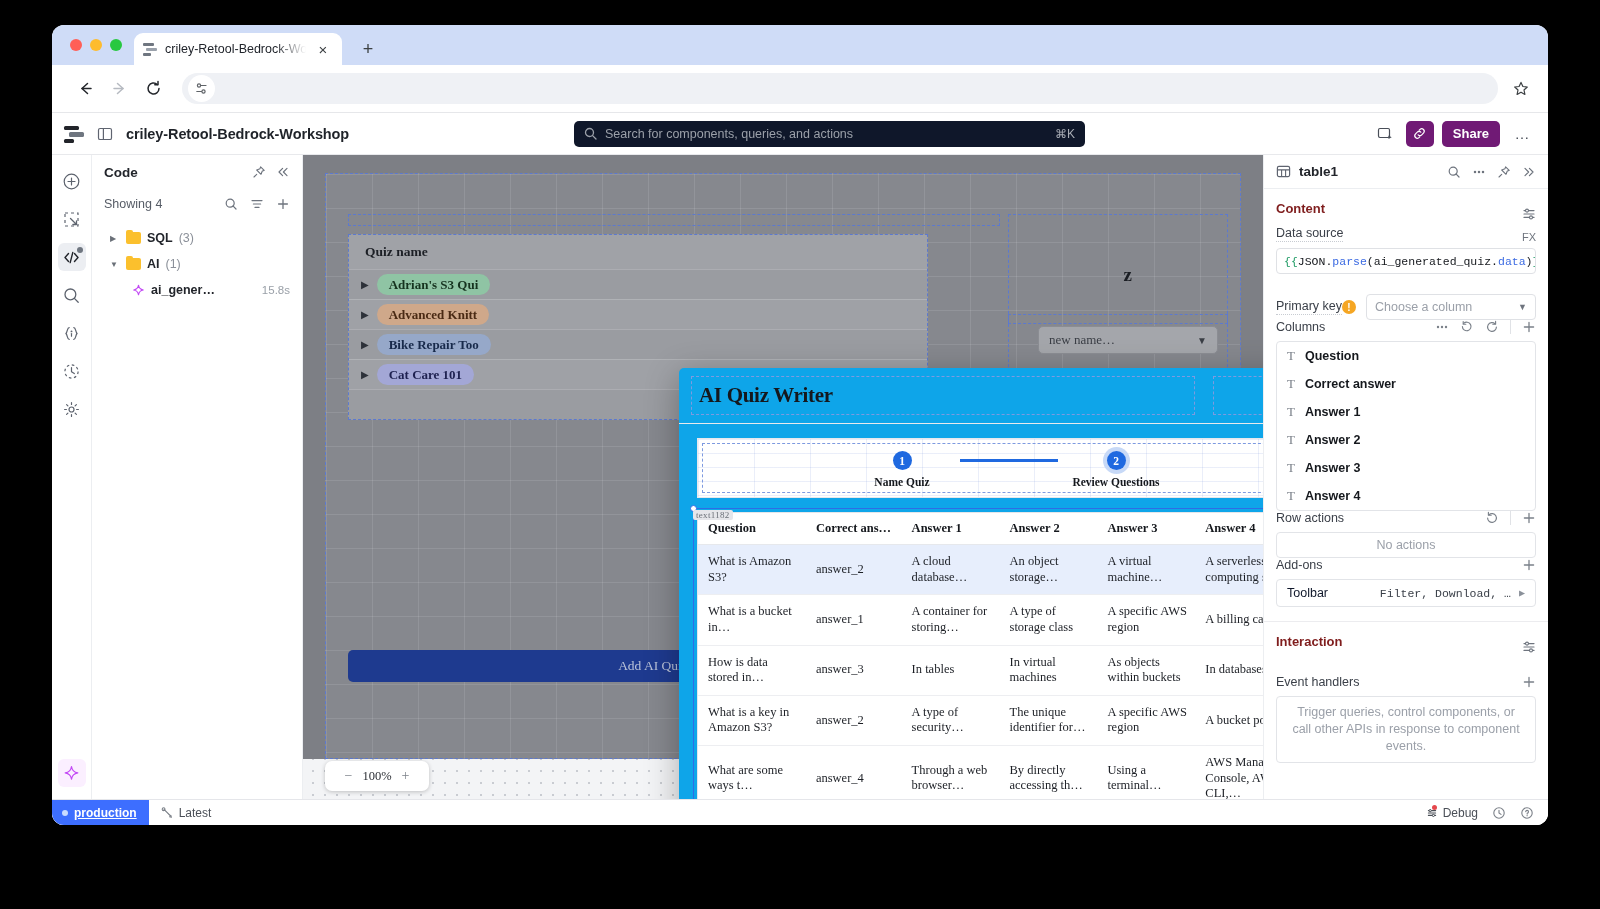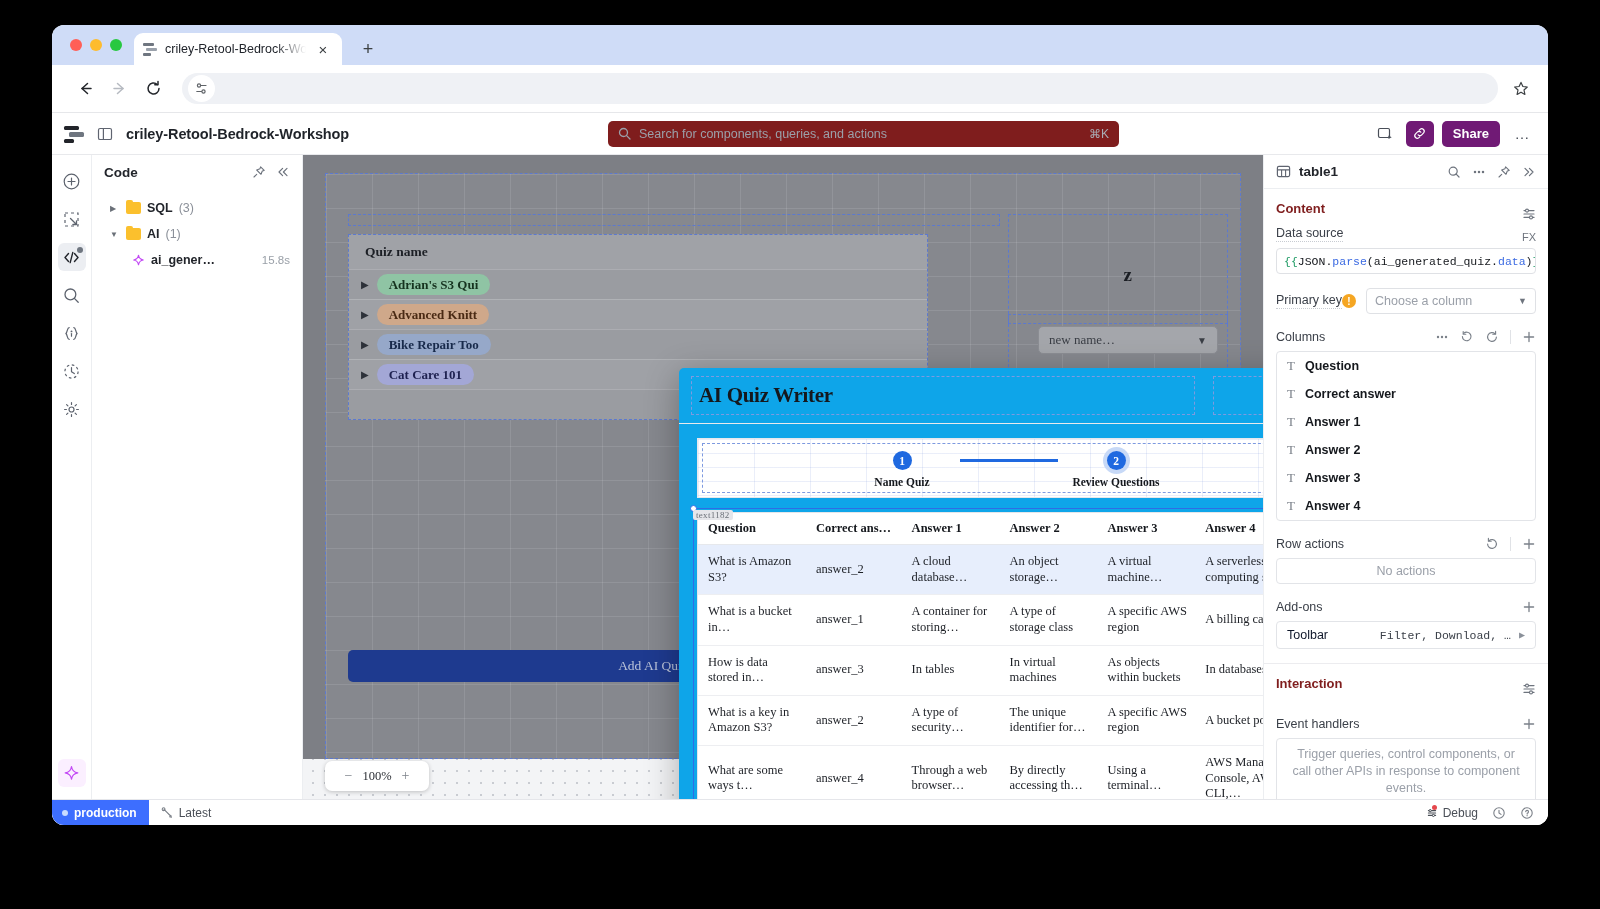--- a/index.html
+++ b/index.html
@@ -95,8 +95,8 @@
   .panel-toggle { width: 22px; height: 22px; display:flex; align-items:center; justify-content:center; color:#5f6470;}
   .app-title { font-size: 14.5px; font-weight: bold; color: #1f2329; letter-spacing: -.1px; }
   .global-search {
-    position: absolute; left: 556px; width: 511px; height: 26px;
-    background: #7f1d1d; border-radius: 5px; display: flex; align-items: center;
+    position: absolute; left: 522px; width: 511px; height: 26px;
+    background: #0f172a; border-radius: 5px; display: flex; align-items: center;
     padding: 0 10px; gap: 8px;
   }
   .gs-text { font-size: 12.5px; color: #9ba0a9; flex: 1; }

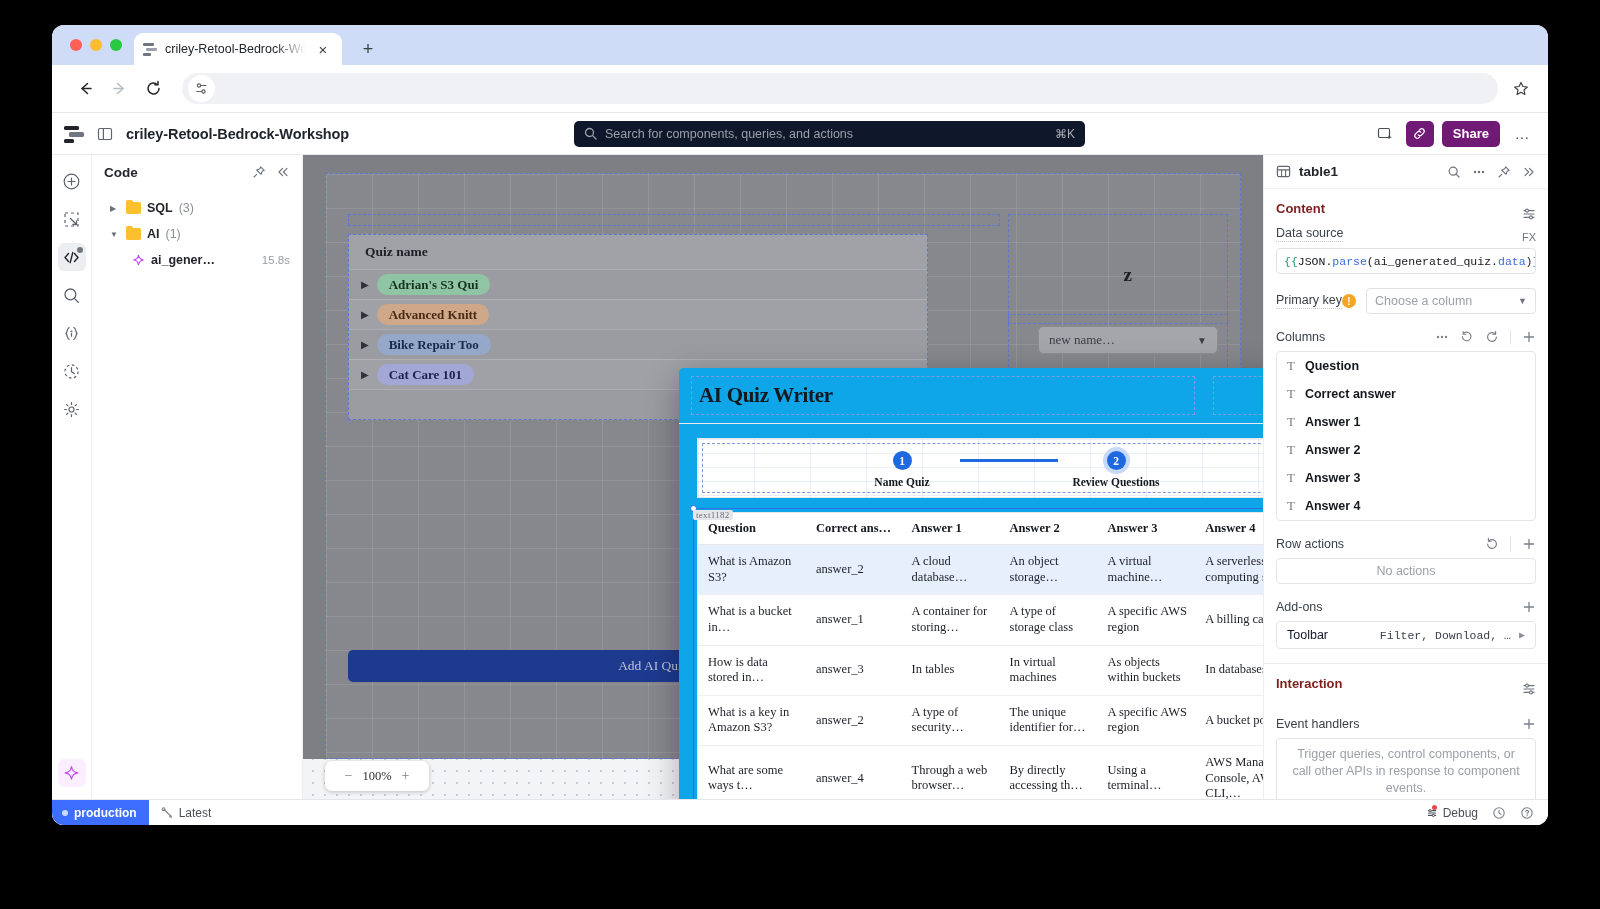--- a/index.html
+++ b/index.html
@@ -568,6 +568,27 @@
               <span>
                 <svg width="14" height="14" viewBox="0 0 14 14">
                     <path d="M6.6 3.4 3 7l3.6 3.6M11 3.4 7.4 7 11 10.6" stroke="currentColor" stroke-width="1.2" fill="none" stroke-linecap="round" stroke-linejoin="round"></path>
+                  </svg>
+              </span>
+            </span>
+          </div>
+          <div class="cp-sub">
+            <span class="cp-sub-label">Showing 4</span>
+            <span class="cp-sub-icons">
+              <span>
+                <svg width="14" height="14" viewBox="0 0 14 14">
+                    <circle cx="6.2" cy="6.2" r="4" stroke="currentColor" stroke-width="1.2" fill="none"></circle>
+                    <path d="M9.2 9.2 12 12" stroke="currentColor" stroke-width="1.2" stroke-linecap="round"></path>
+                  </svg>
+              </span>
+              <span>
+                <svg width="14" height="14" viewBox="0 0 14 14">
+                    <path d="M2 3.6h10M3.4 7h7.2M5 10.4h4" stroke="currentColor" stroke-width="1.2" stroke-linecap="round"></path>
+                  </svg>
+              </span>
+              <span>
+                <svg width="14" height="14" viewBox="0 0 14 14">
+                    <path d="M7 2.6v8.8M2.6 7h8.8" stroke="currentColor" stroke-width="1.3" stroke-linecap="round"></path>
                   </svg>
               </span>
             </span>

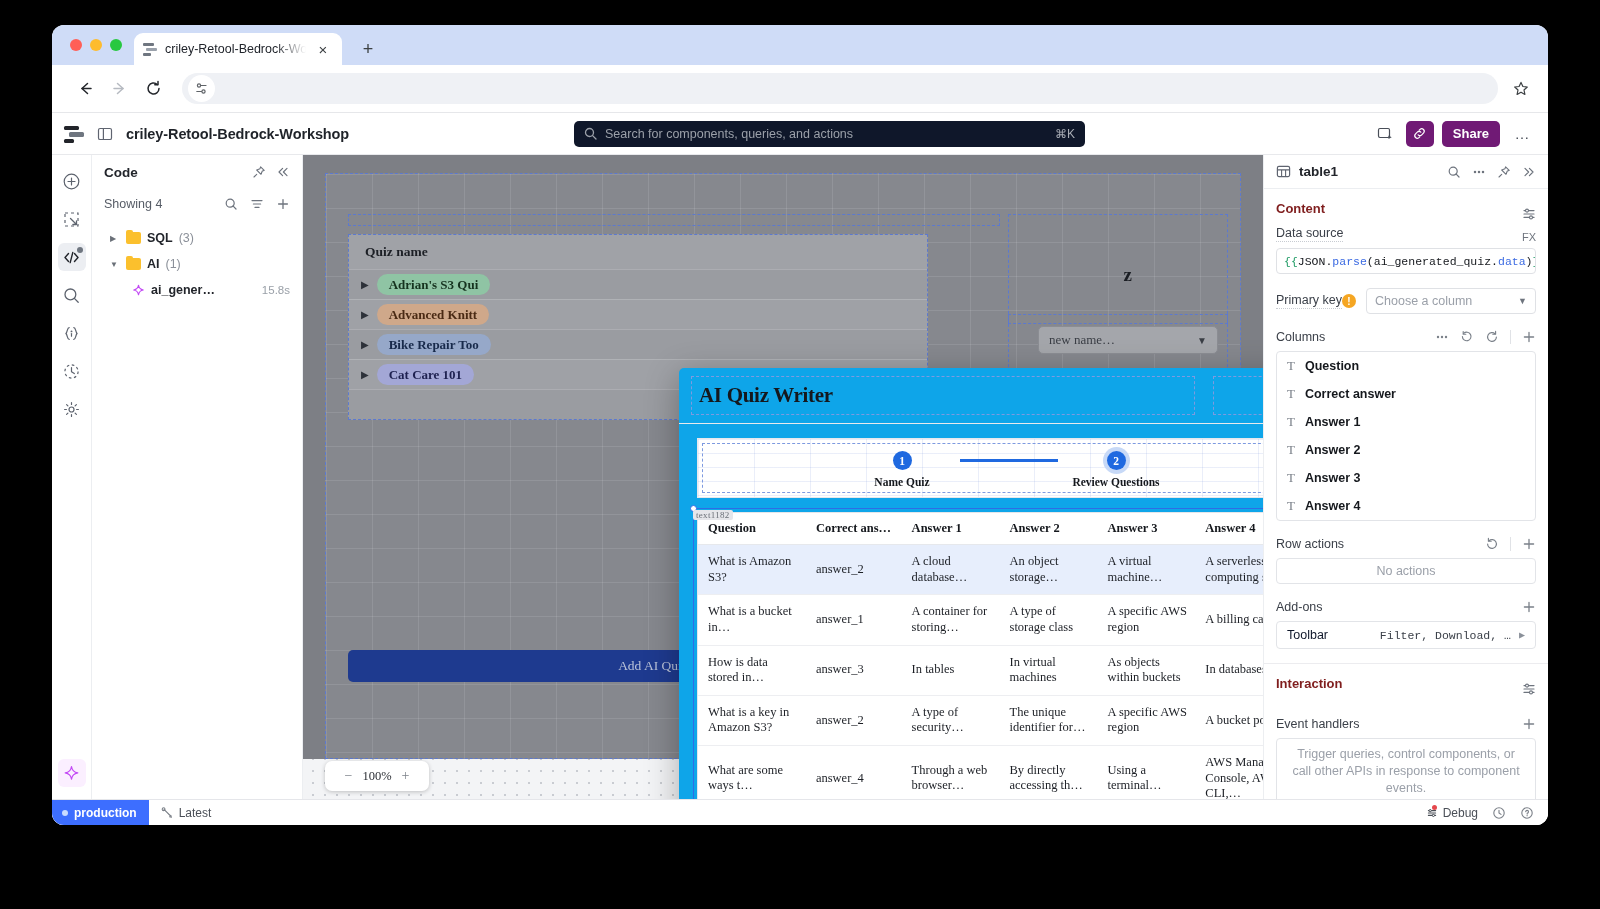--- a/index.html
+++ b/index.html
@@ -340,7 +340,7 @@
   .tkn-fn { color: #3b6ae2; }
   .tkn-prop { color: #3b6ae2; }
   .tkn-plain { color: #15181d; }
-  .pk-row { display:flex; align-items:center; gap: 0; margin-top: 14px; }
+  .pk-row { display:flex; align-items:center; gap: 0; margin-top: 20px; }
   .warn-badge {
     width: 14px; height: 14px; border-radius: 50%; background: #f5a623; color:#fff;
     font-size: 10px; font-weight: bold; display:flex; align-items:center; justify-content:center;

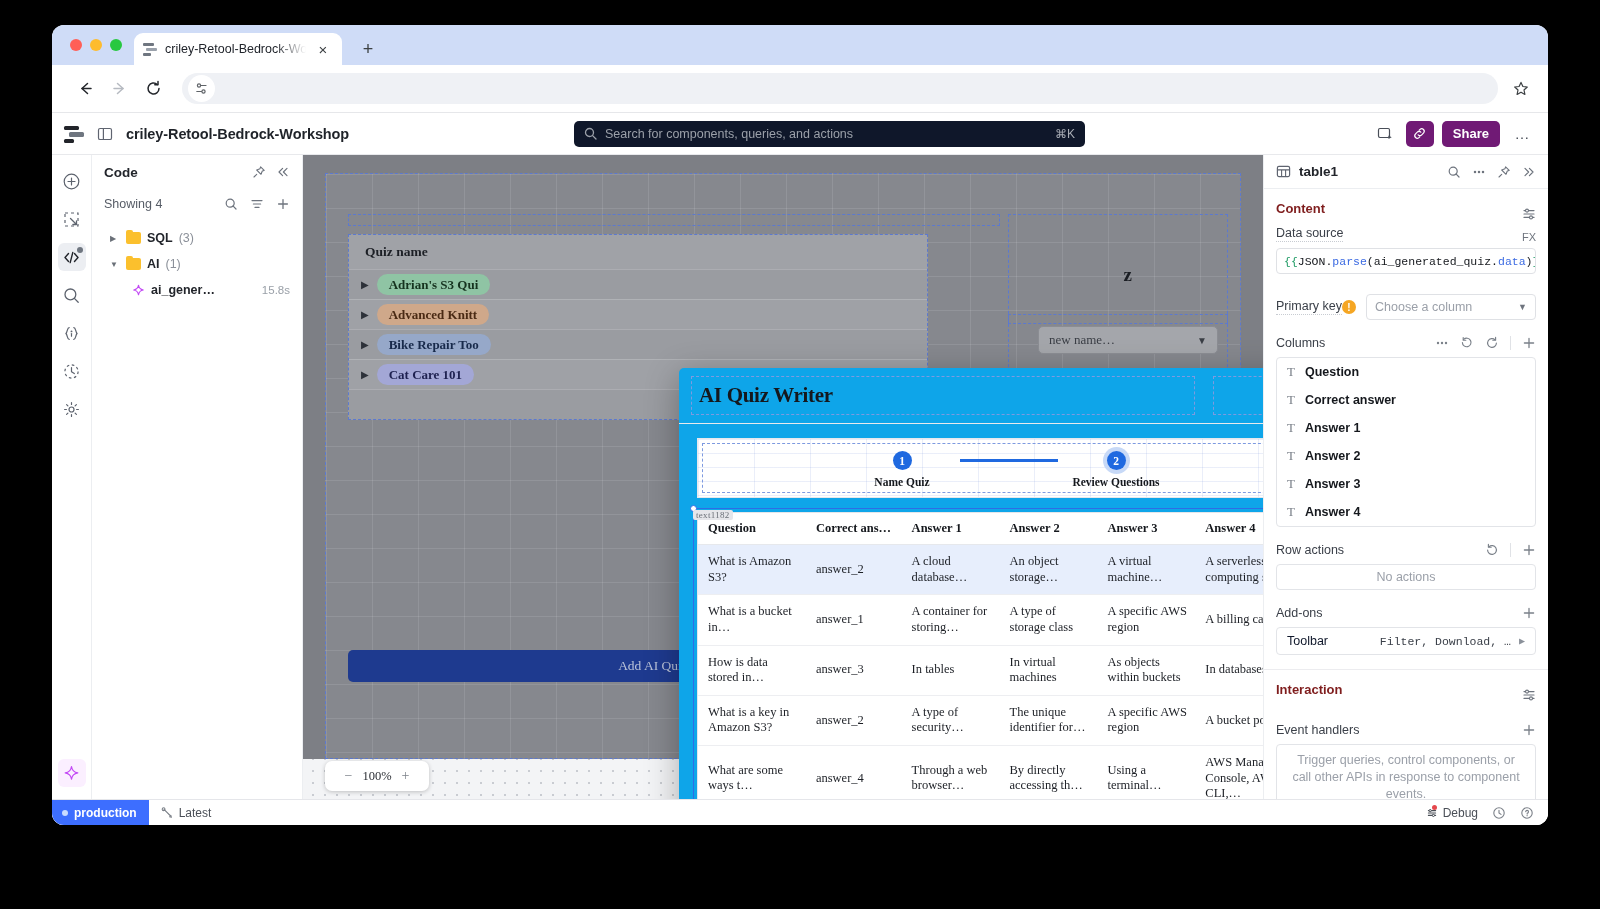--- a/index.html
+++ b/index.html
@@ -351,7 +351,7 @@
     color: #9ba0a9; font-size: 12.5px;
   }
   .select-box .chev { margin-left: auto; color: #6e747e; font-size: 9px; }
-  .cols-header { display:flex; align-items:center; margin-top: 16px; }
+  .cols-header { display:flex; align-items:center; }
   .cols-title { font-size: 12.5px; color:#3b4049; }
   .cols-icons { margin-left:auto; display:flex; align-items:center; gap: 11px; color:#7a8089; }
   .cols-icons .divider { width:1px; height:14px; background:#e0e2e6; }

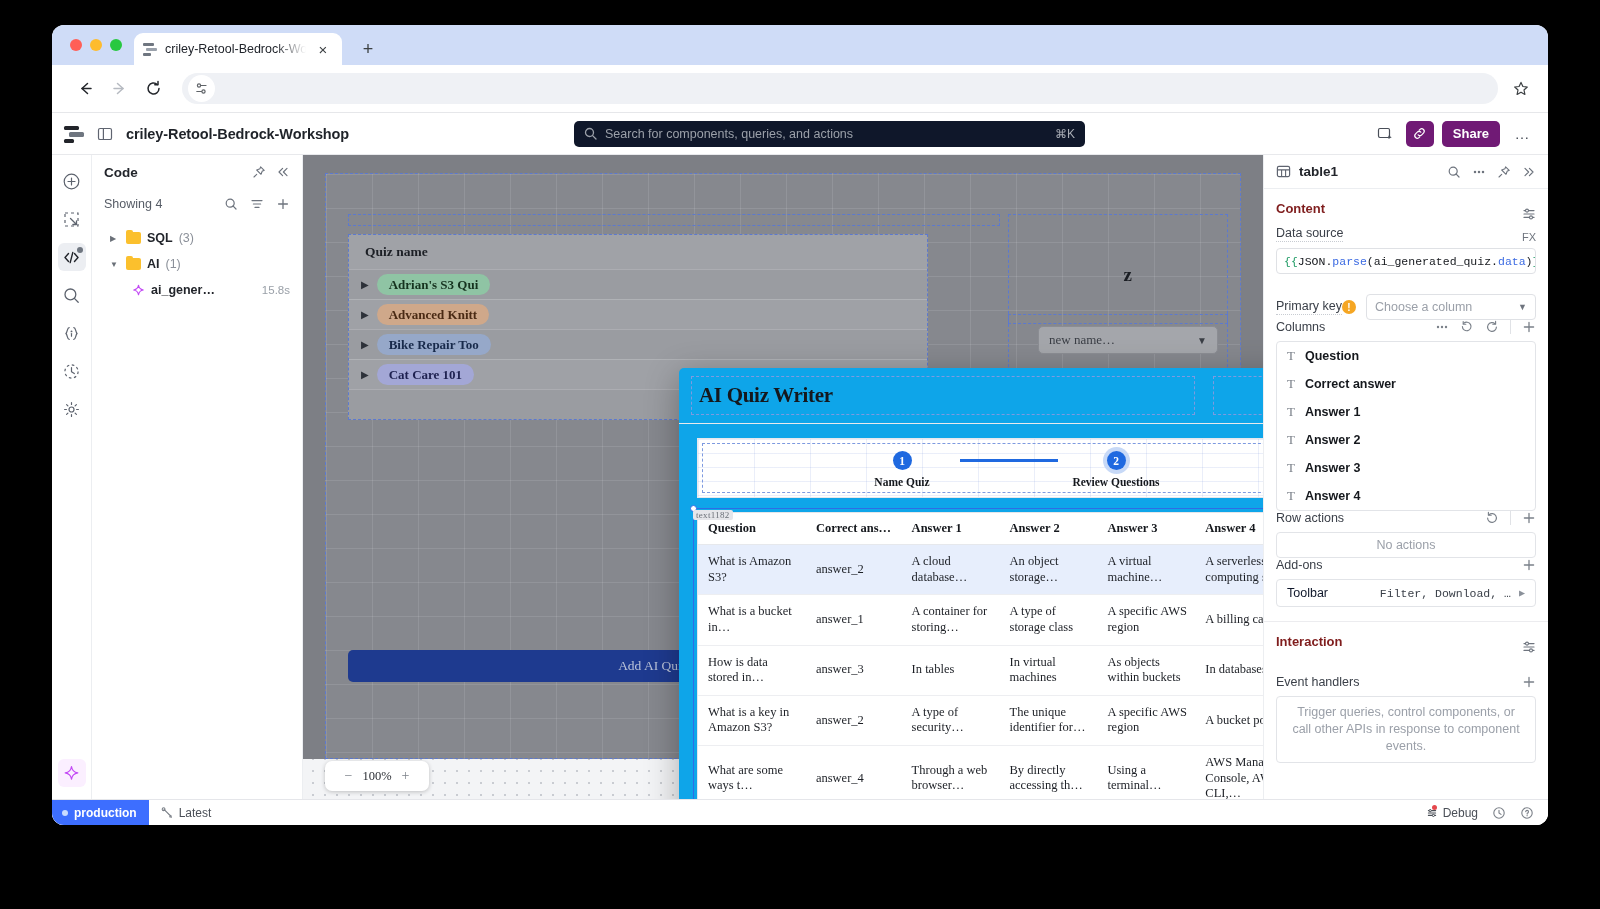--- a/index.html
+++ b/index.html
@@ -389,7 +389,7 @@
   }
   .env-chip {
     background: #3d6eff; color: #fff; height: 26px; padding: 0 12px 0 10px;
-    display: flex; align-items: center; gap: 6px; font-size: 12px; font-weight: bold;
+    display: flex; align-items: center; gap: 6px; font-size: 12px; font-weight: bold; text-decoration: underline;
   }
   .env-dot { width: 6px; height: 6px; border-radius: 50%; background: #c9dbff; }
   .sb-item { display: flex; align-items: center; gap: 6px; margin-left: 12px; color:#4a4f57; }

